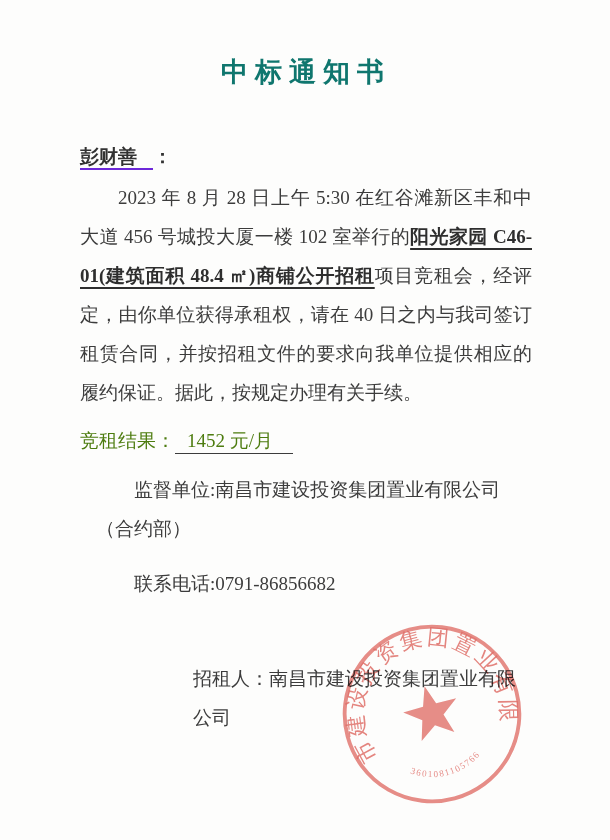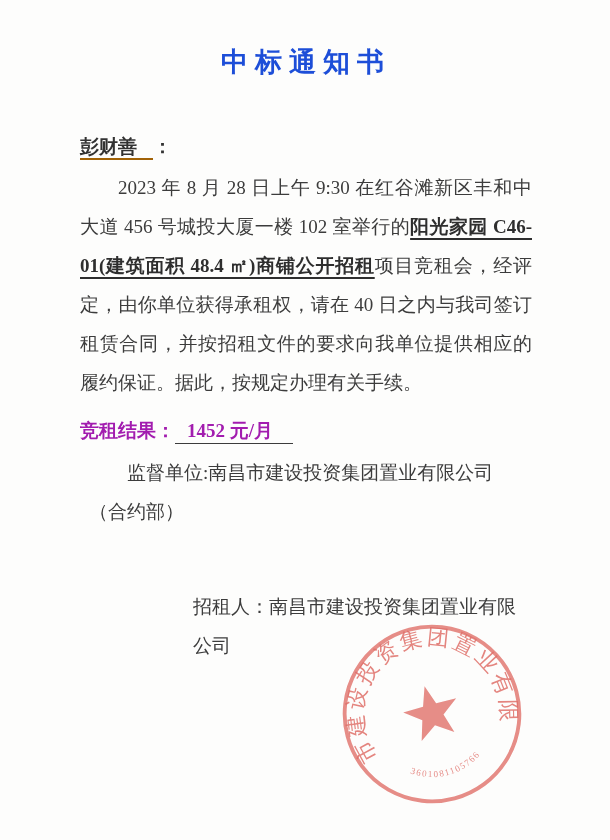--- a/index.html
+++ b/index.html
@@ -19,12 +19,12 @@
     position:absolute; left:80px; top:44px; width:452px;
   }
   .doc-title {
-    margin:0;
+    margin:10px;
     text-align:center;
     font-size:27px;
     font-weight:700;
     letter-spacing:7px;
-    color:#1d4ed8;
+    color:#0f766e;
   }
   .addressee-line {
     margin-top:54px;

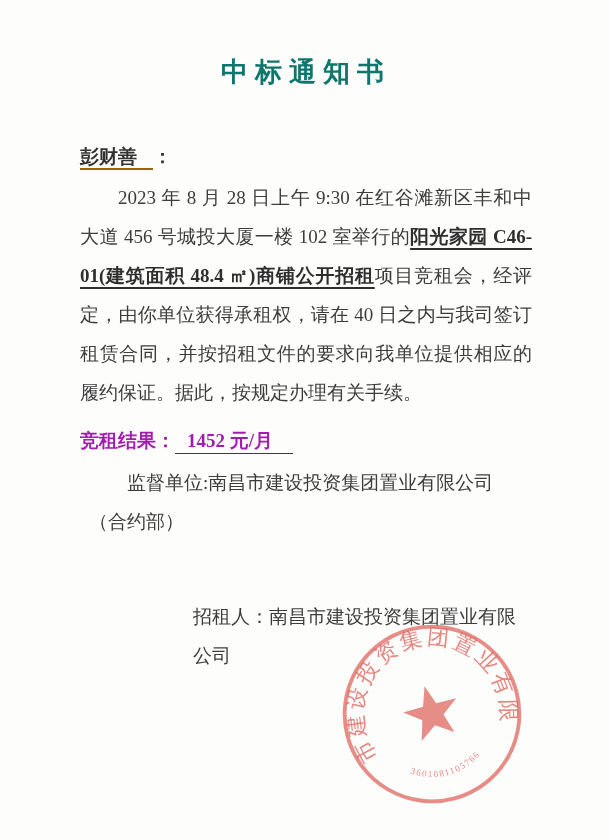--- a/index.html
+++ b/index.html
@@ -33,7 +33,7 @@
     color:#333;
   }
   .addressee-name {
-    border-bottom:2px solid #a16207;
+    border-bottom:2px solid #6d28d9;
     padding-right:16px;
     padding-bottom:1px;
   }

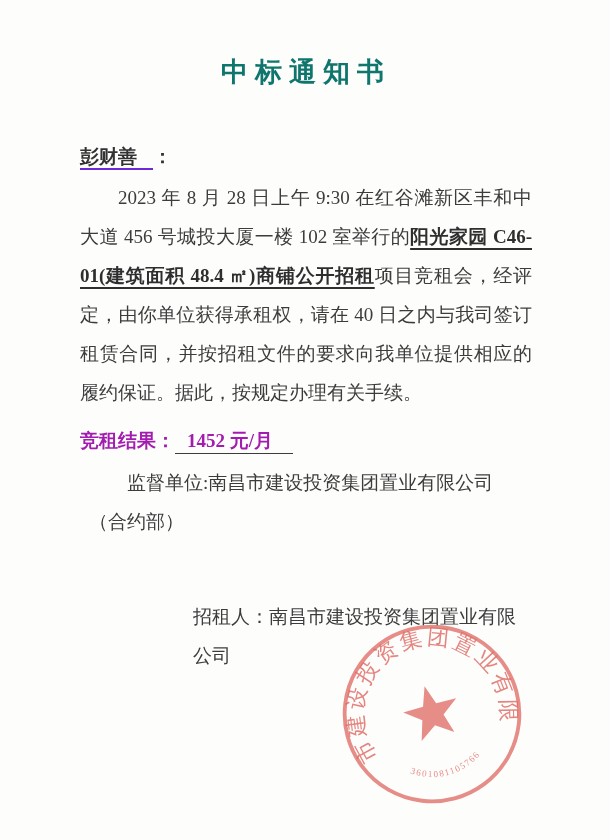--- a/index.html
+++ b/index.html
@@ -103,7 +103,7 @@
       <span class="addressee-name">彭财善</span><span>：</span>
     </div>
 
-    <p class="para para-body"><span>2023 年 8 月 28 日上午 9:30 在红谷滩新区丰和中大道 456 号城投大厦一楼 102 室举行的</span><span class="highlight">阳光家园 C46-01(建筑面积 48.4 ㎡)商铺公开招租</span><span>项目竞租会，经评定，由你单位获得承租权，请在 40 日之内与我司签订租赁合同，并按招租文件的要求向我单位提供相应的履约保证。据此，按规定办理有关手续。</span></p>
+    <p class="para para-body"><span>2023 年 8 月 28 日上午 5:30 在红谷滩新区丰和中大道 456 号城投大厦一楼 102 室举行的</span><span class="highlight">阳光家园 C46-01(建筑面积 48.4 ㎡)商铺公开招租</span><span>项目竞租会，经评定，由你单位获得承租权，请在 40 日之内与我司签订租赁合同，并按招租文件的要求向我单位提供相应的履约保证。据此，按规定办理有关手续。</span></p>
 
     <div class="result-line">
       <span>竞租结果：</span><span class="result-value">1452 元/月</span>

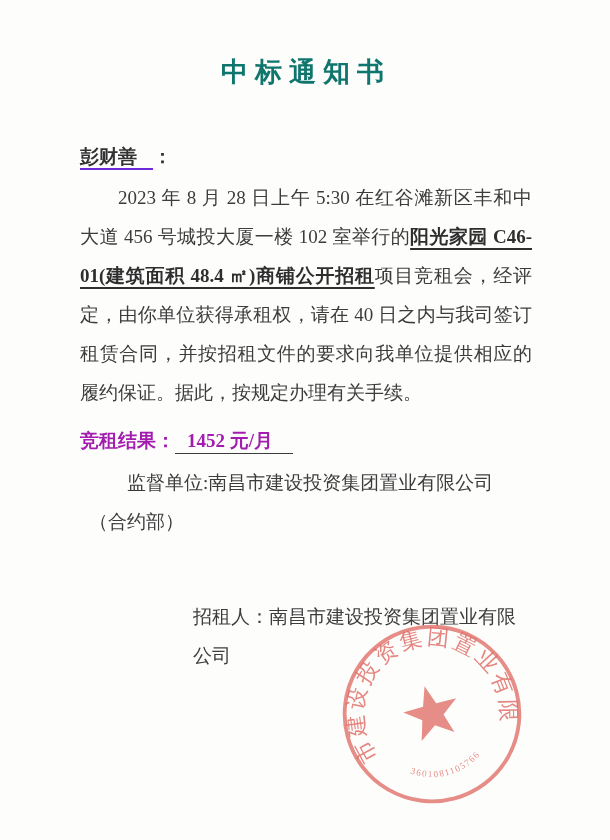--- a/index.html
+++ b/index.html
@@ -56,8 +56,8 @@
   .result-line {
     margin-top:16px;
     font-size:19px;
-    font-weight:700;
-    color:#a21caf;
+    font-weight:400;
+    color:#4d7c0f;
   }
   .result-value {
     border-bottom:1.5px solid #3c3c3c;

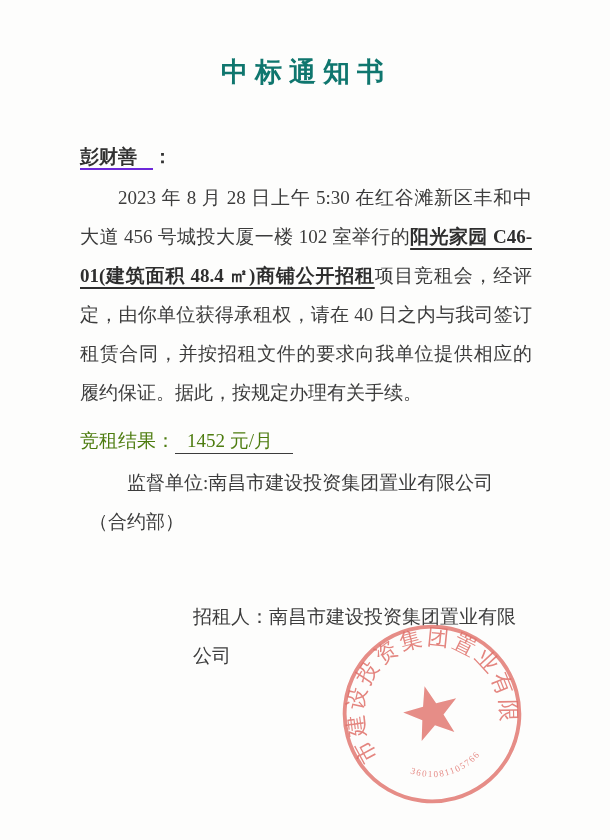--- a/index.html
+++ b/index.html
@@ -65,7 +65,7 @@
   }
   .para-notice { margin-top:52px; }
   .line-indent {
-    margin:9px;
+    margin:16px;
     font-size:19px;
     line-height:39px;
     text-indent:2em;

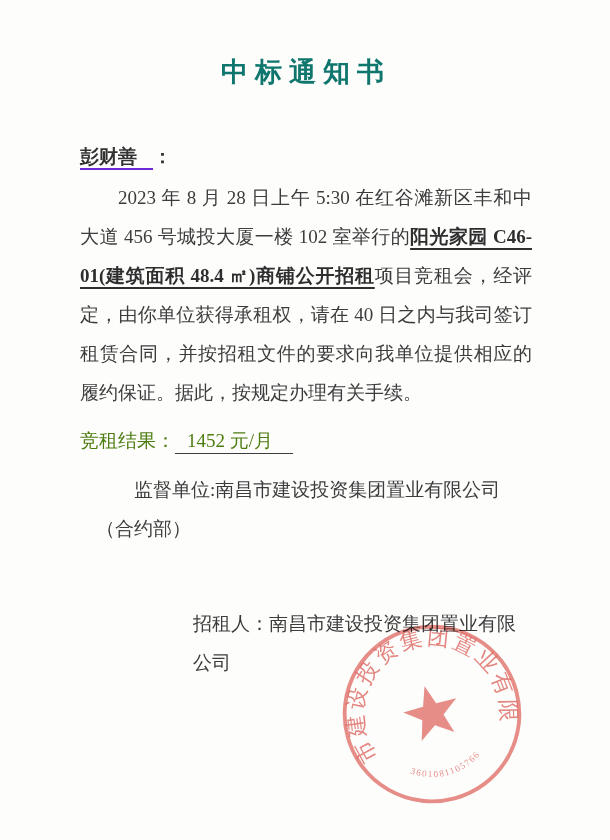--- a/index.html
+++ b/index.html
@@ -111,6 +111,7 @@
 
 
     <p class="line-indent">监督单位:南昌市建设投资集团置业有限公司（合约部）</p>
+    <p class="line-indent">联系电话:0791-86856682</p>
 
     <div class="sign-line">
       <span>招租人：</span><span>南昌市建设投资集团置业有限公司</span>

